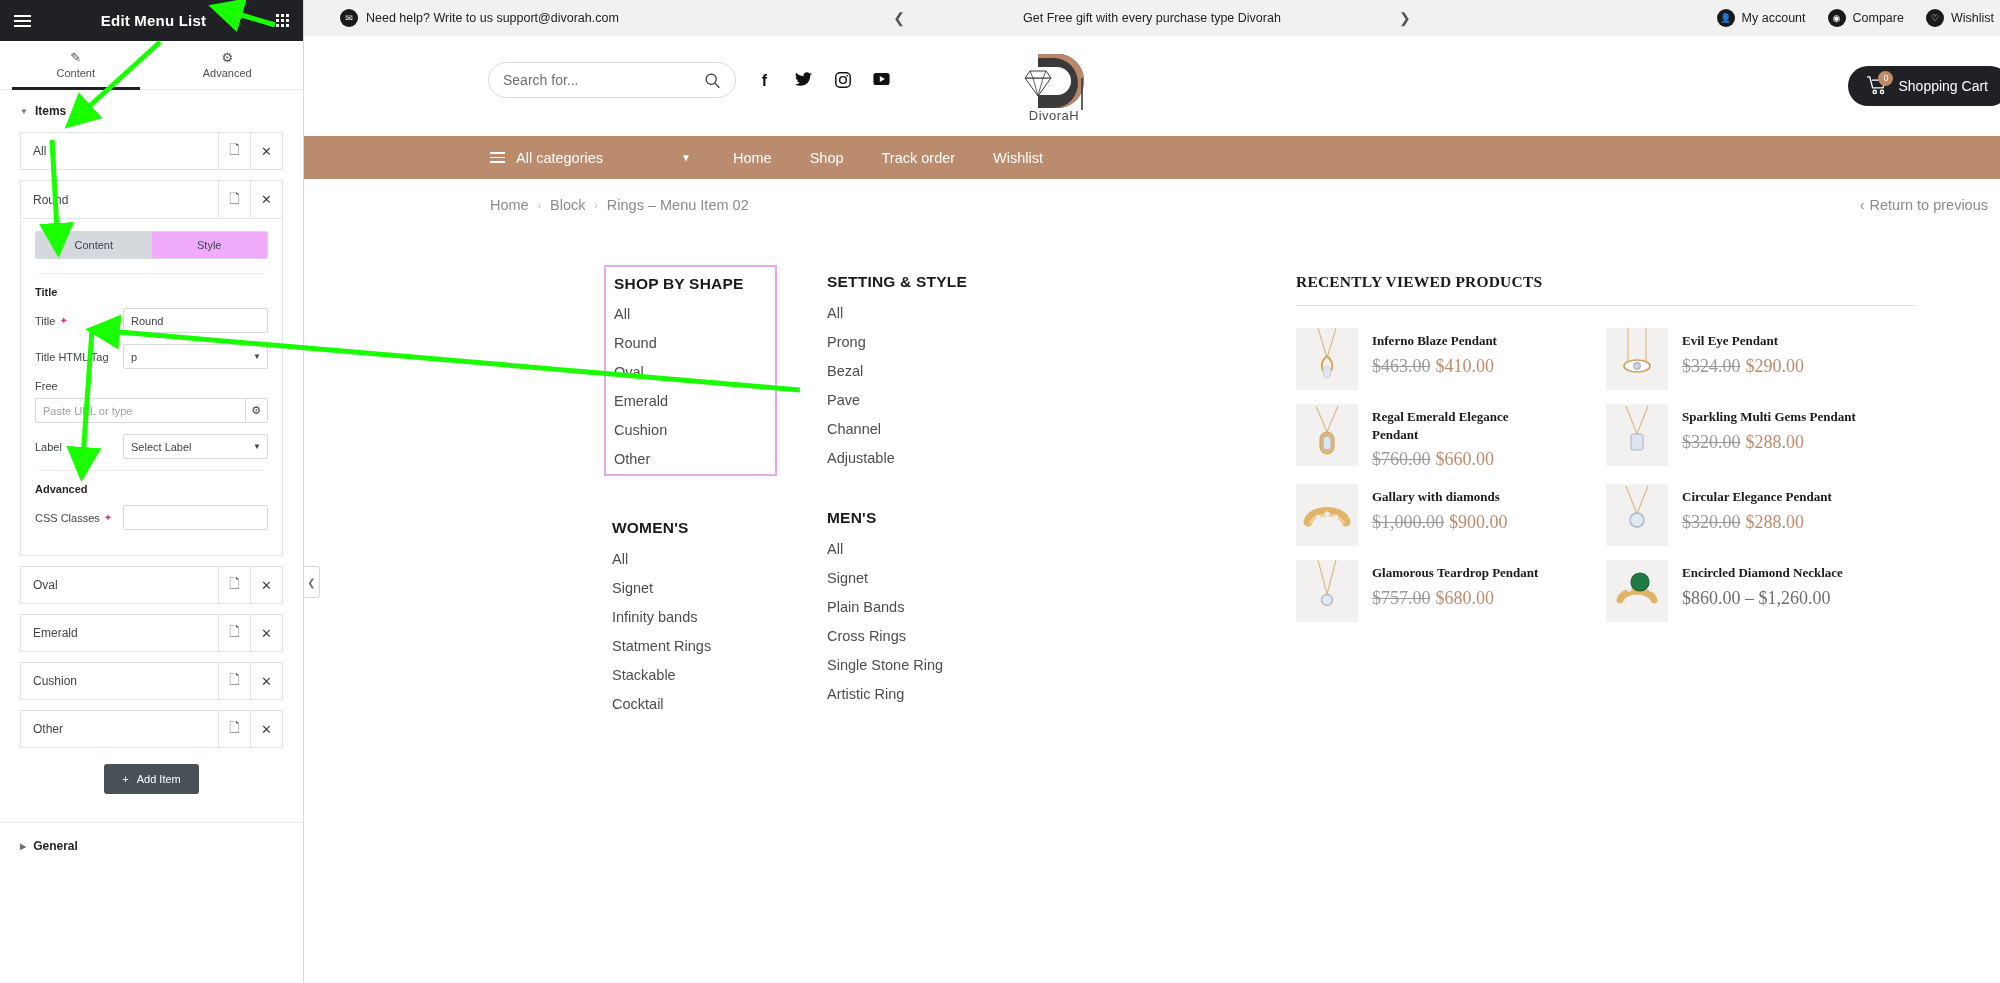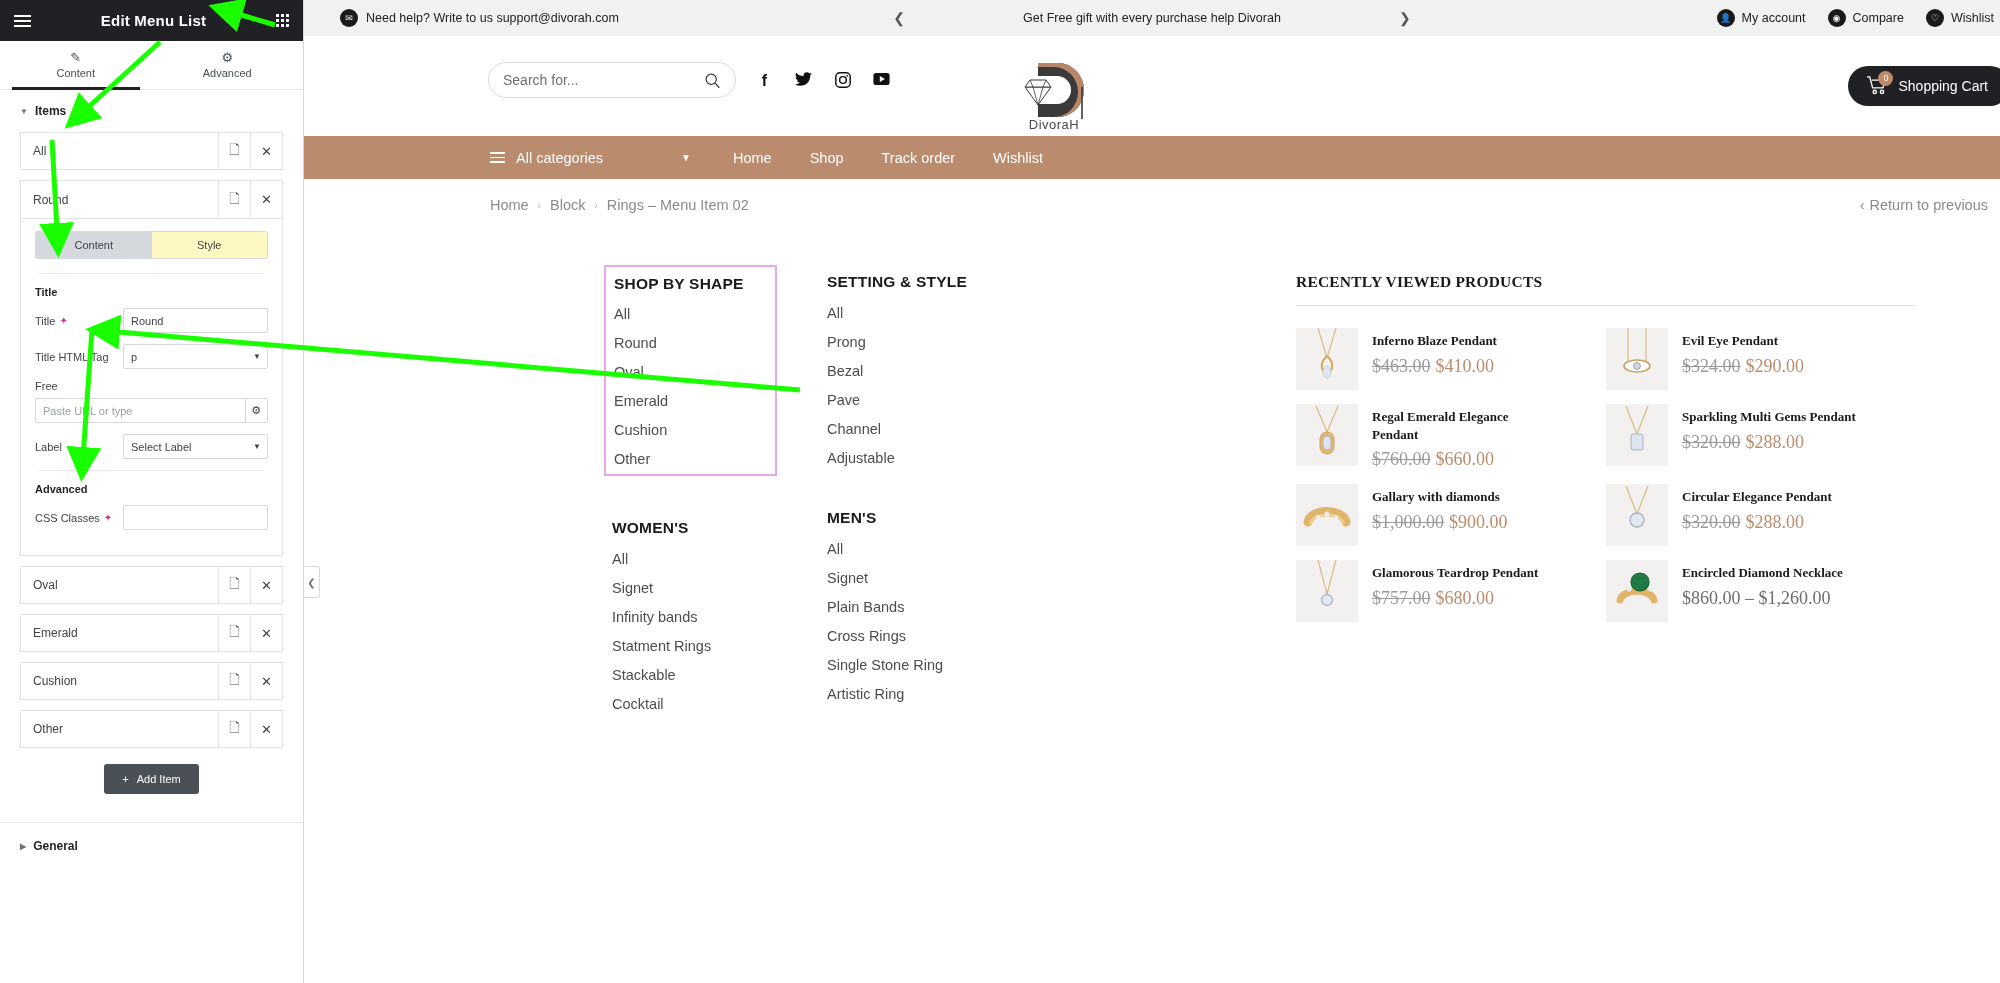--- a/index.html
+++ b/index.html
@@ -368,7 +368,7 @@
     </div>
     <div class="tb-announce">
       <span class="tb-arrow">❮</span>
-      <span class="tb-center-text">Get Free gift with every purchase help Divorah</span>
+      <span class="tb-center-text">Get Free gift with every purchase type Divorah</span>
       <span class="tb-arrow">❯</span>
     </div>
     <div class="tb-right">

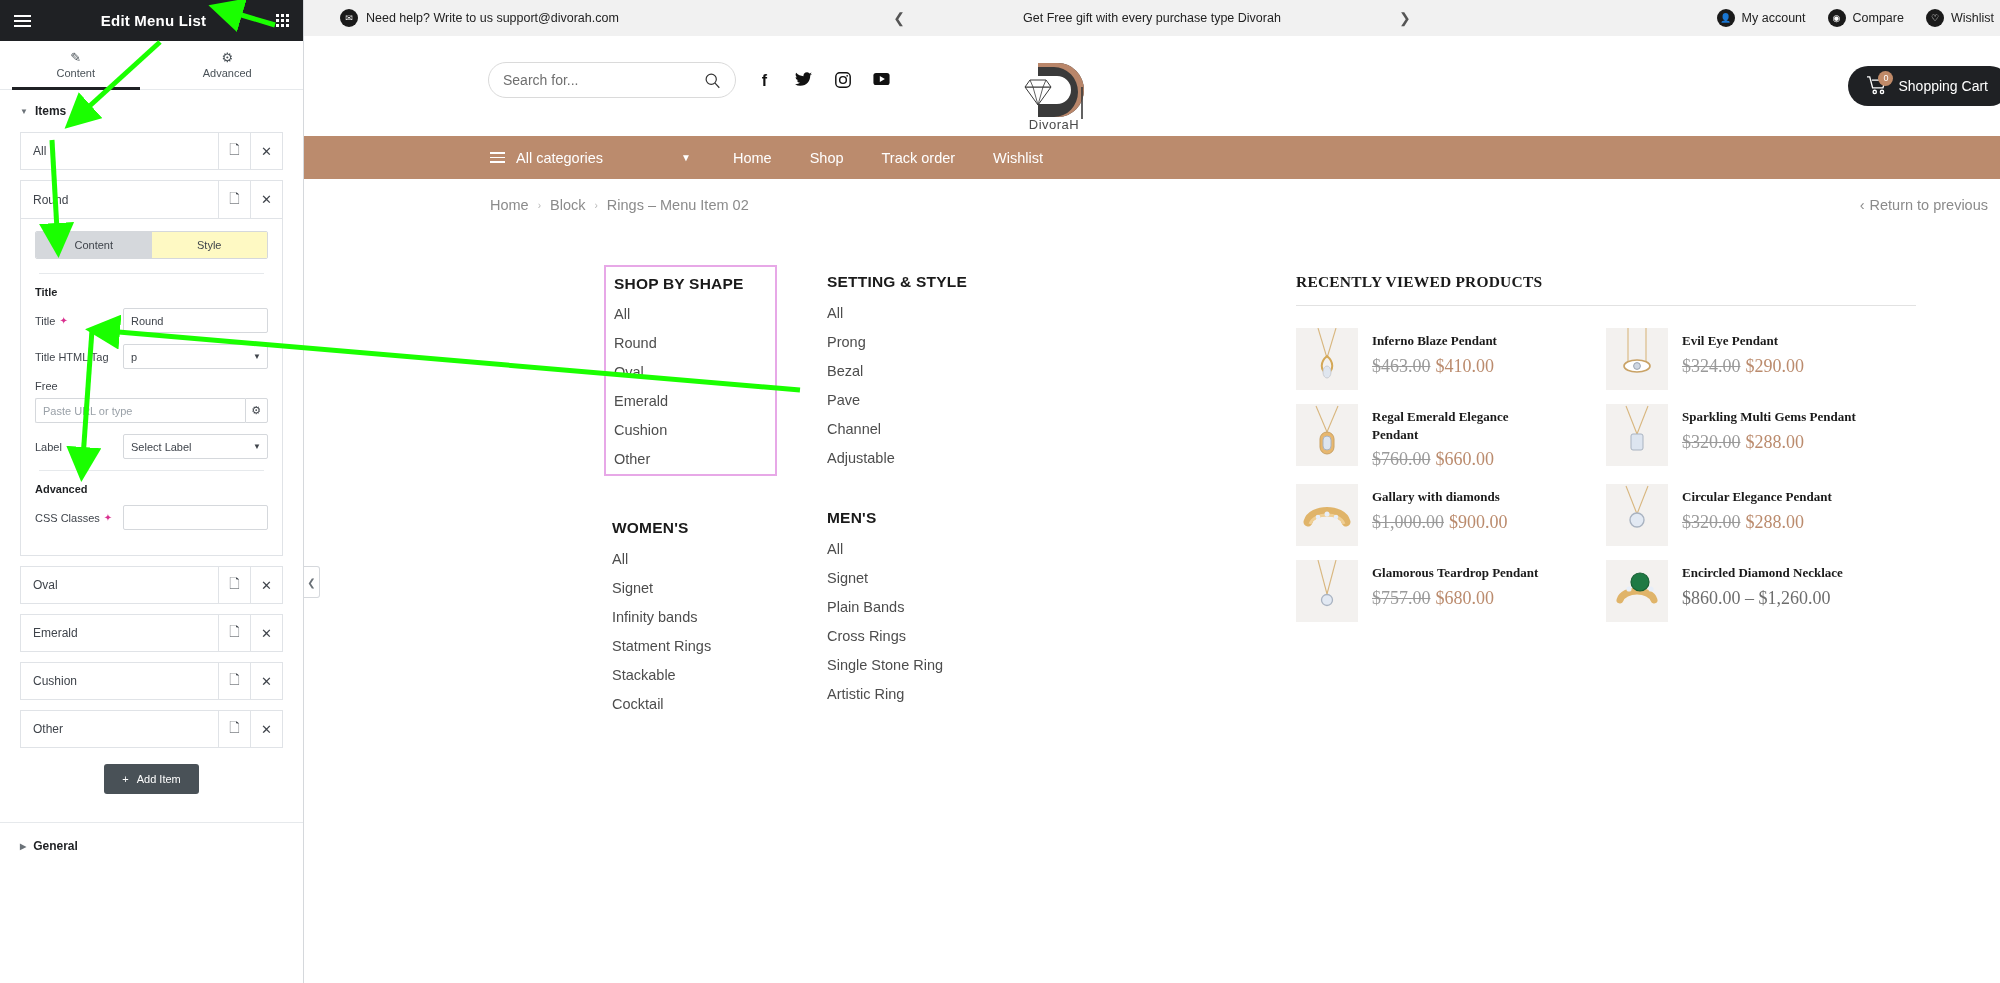--- a/index.html
+++ b/index.html
@@ -131,7 +131,7 @@
   .search-box .s-ph { flex:1; }
   .socials { position:absolute; left:452px; top:36px; display:flex; gap:22px; font-size:16px; color:#111; }
   .soc { cursor:pointer; width:17px; text-align:center; }
-  .logo { position:absolute; left:690px; top:23px; width:120px; text-align:center; }
+  .logo { position:absolute; left:690px; top:14px; width:120px; text-align:center; }
   .logo-mark { position:relative; width:84px; height:62px; margin:0 auto; }
   .logo-name { font-size:13px; color:#4a4a4a; letter-spacing:.5px; margin-top:-4px;}
   .cart-pill {

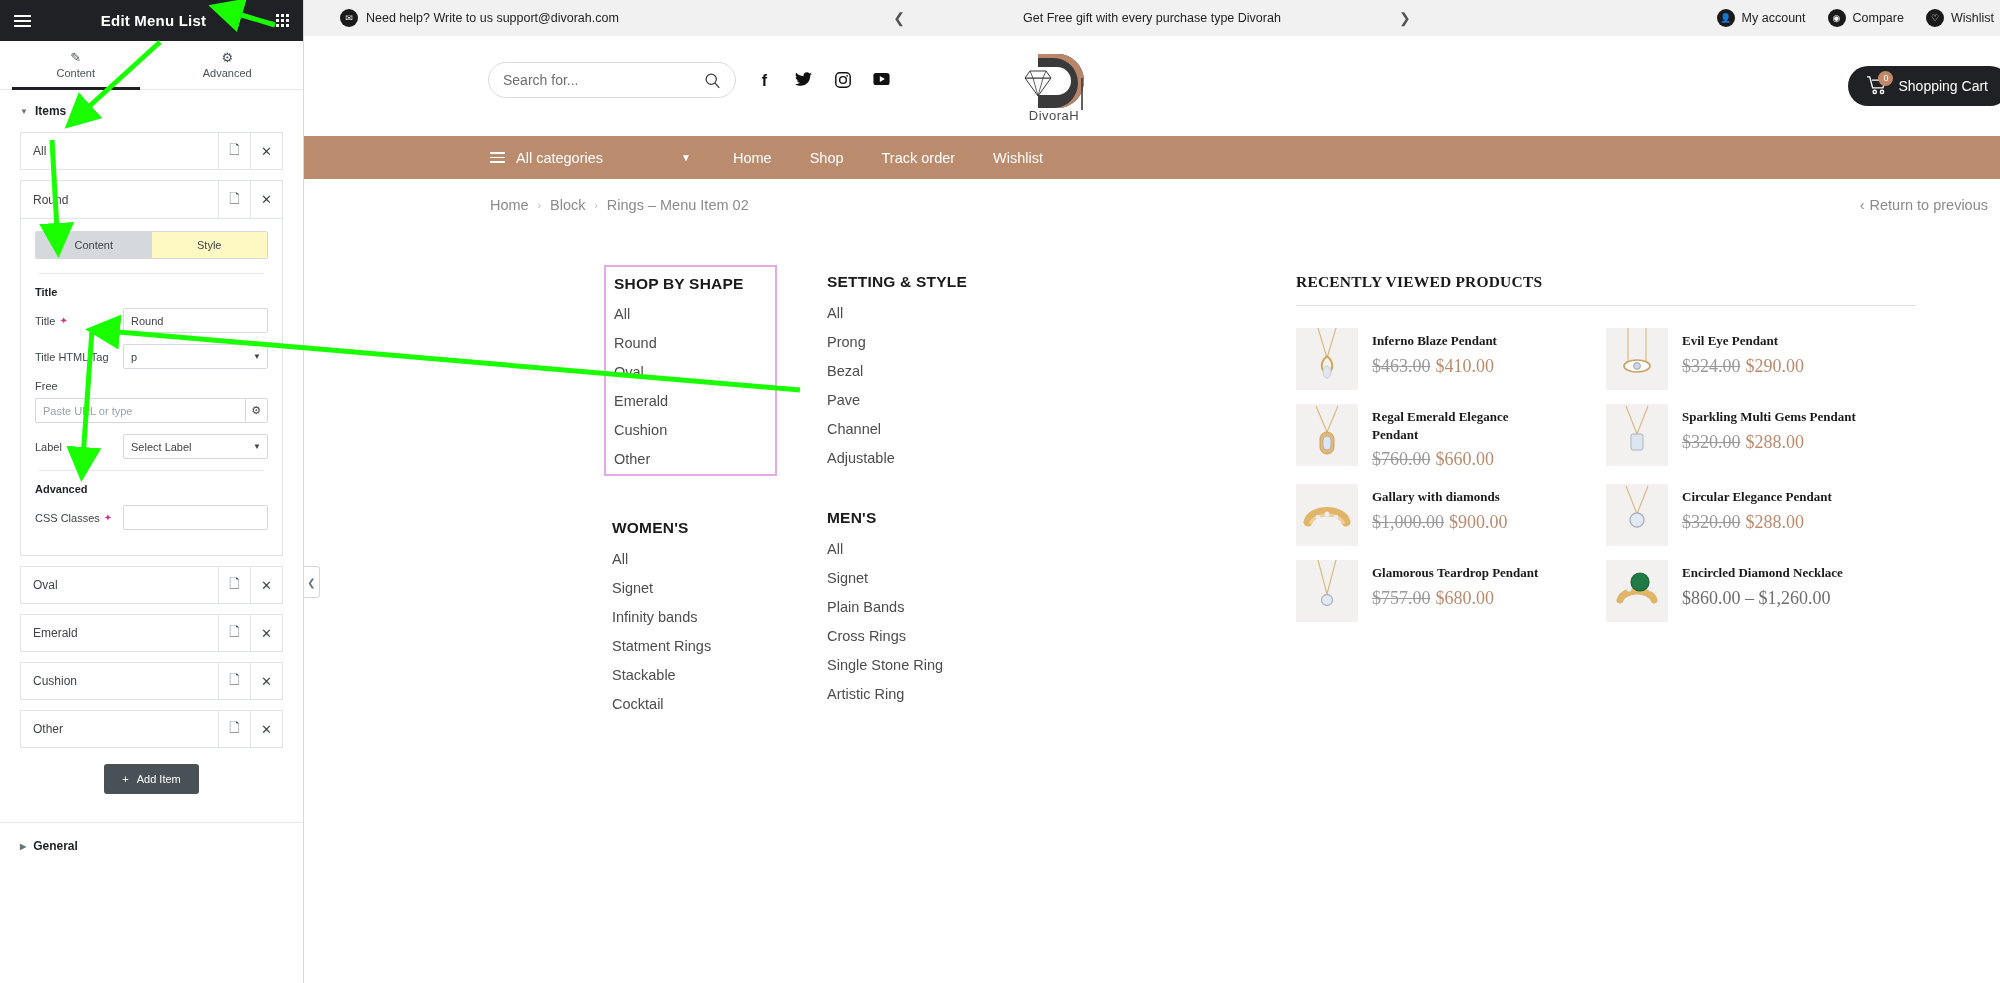--- a/index.html
+++ b/index.html
@@ -58,7 +58,7 @@
   .rep-content { padding:12px 14px 14px; }
 
   .subtabs { display:flex; border:1px solid #d5d8dc; border-radius:2px; overflow:hidden; margin-bottom:14px; }
-  .subtab { flex:1; text-align:center; font-size:11px; padding:7px 0; color:#3f444b; cursor:pointer; background:#fef9c3; }
+  .subtab { flex:1; text-align:center; font-size:11px; padding:7px 0; color:#3f444b; cursor:pointer; background:#f0abfc; }
   .subtab.active { background:#d5d8dc; font-weight:normal; }
 
   .divider { height:1px; background:#e6e9ec; margin:10px 4px 12px; }

